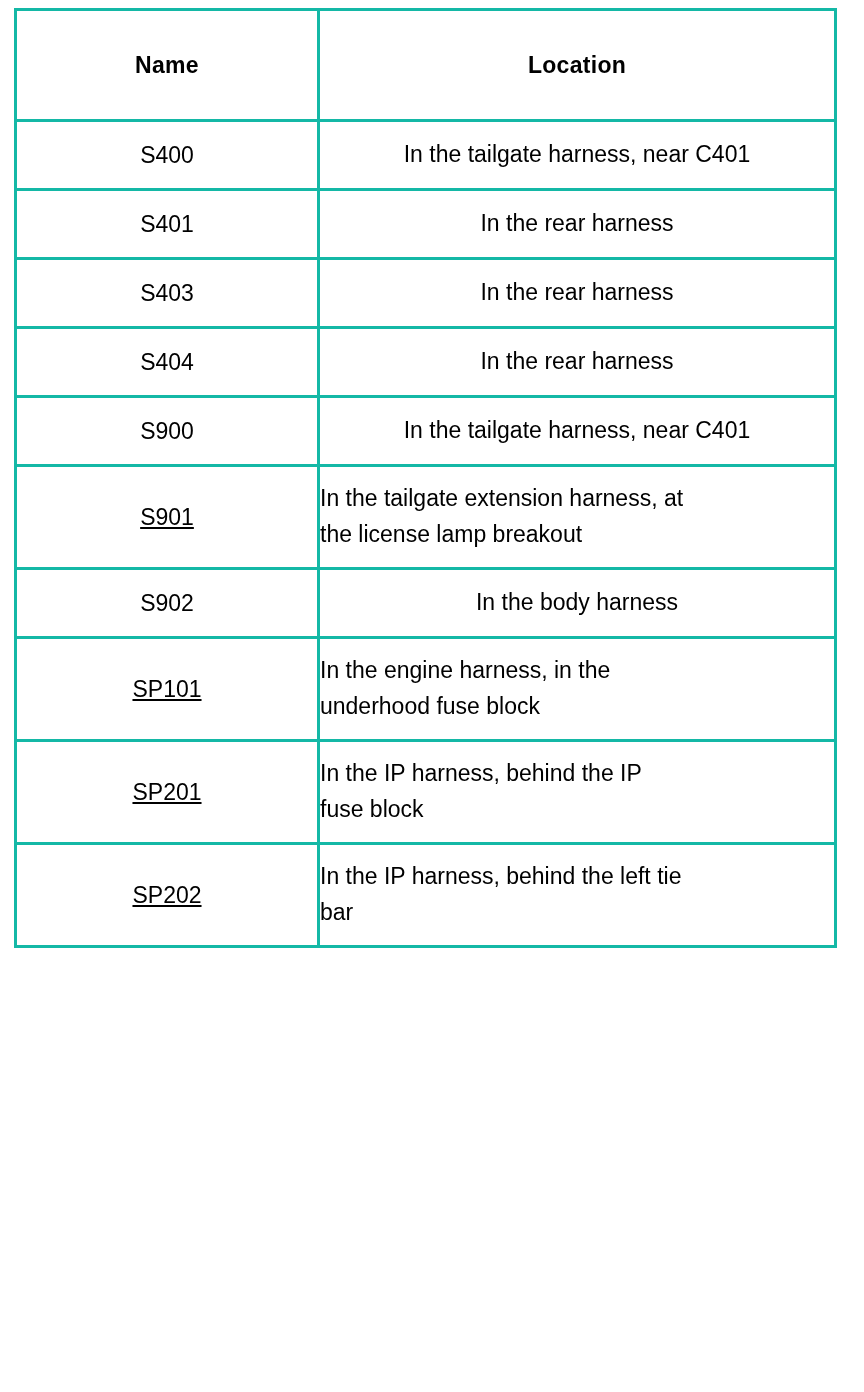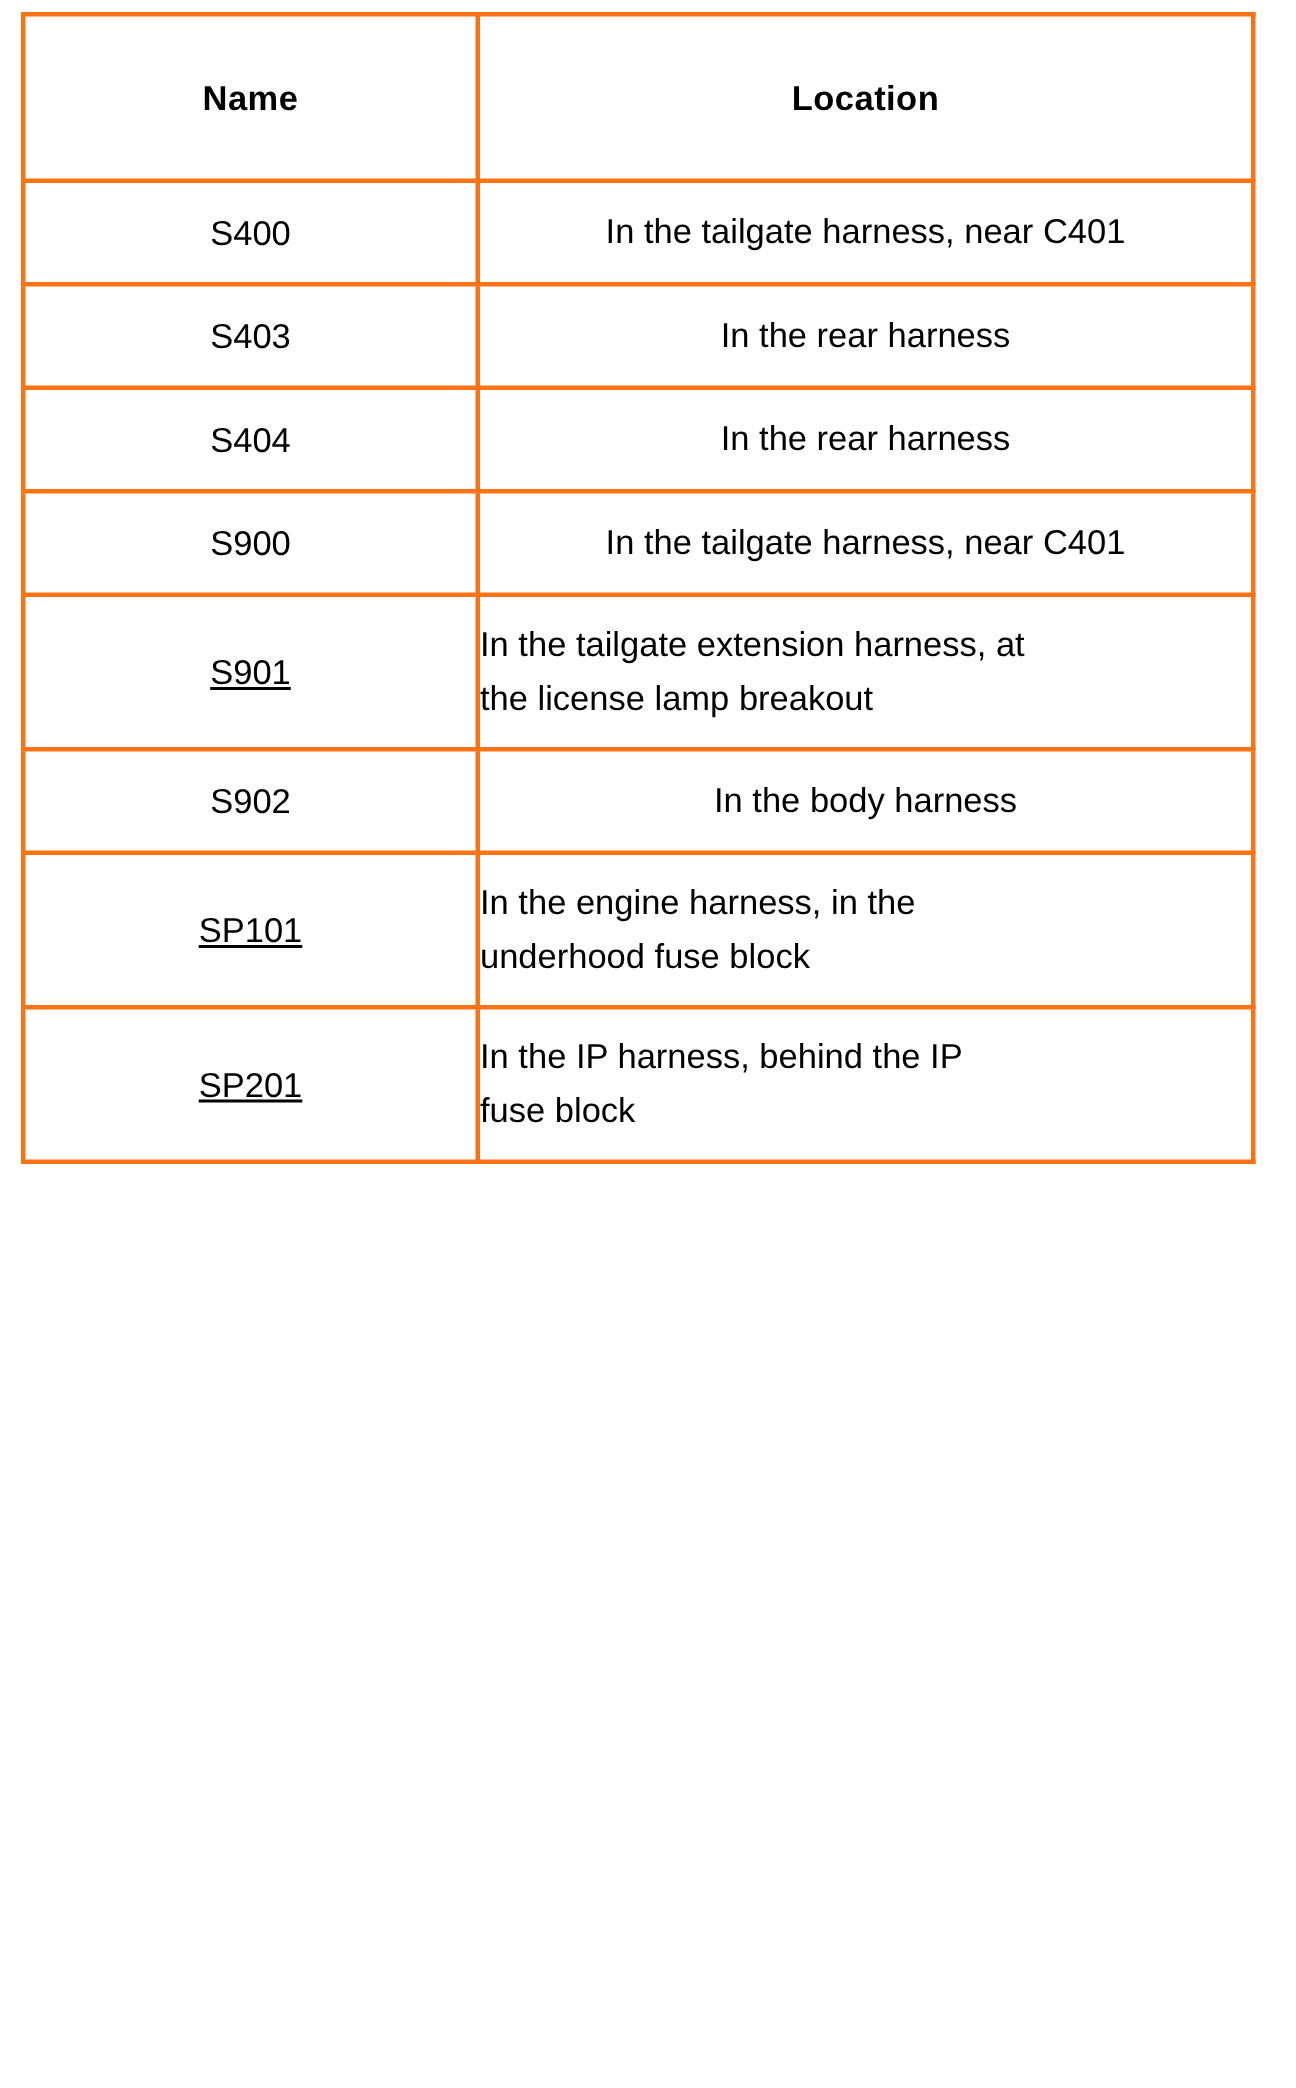--- a/index.html
+++ b/index.html
@@ -33,7 +33,7 @@
 
   table.splice-table th,
   table.splice-table td {
-    border: 3px solid #f97316;
+    border: 3px solid #14b8a6;
     padding: 0;
     vertical-align: middle;
     background: #ffffff;

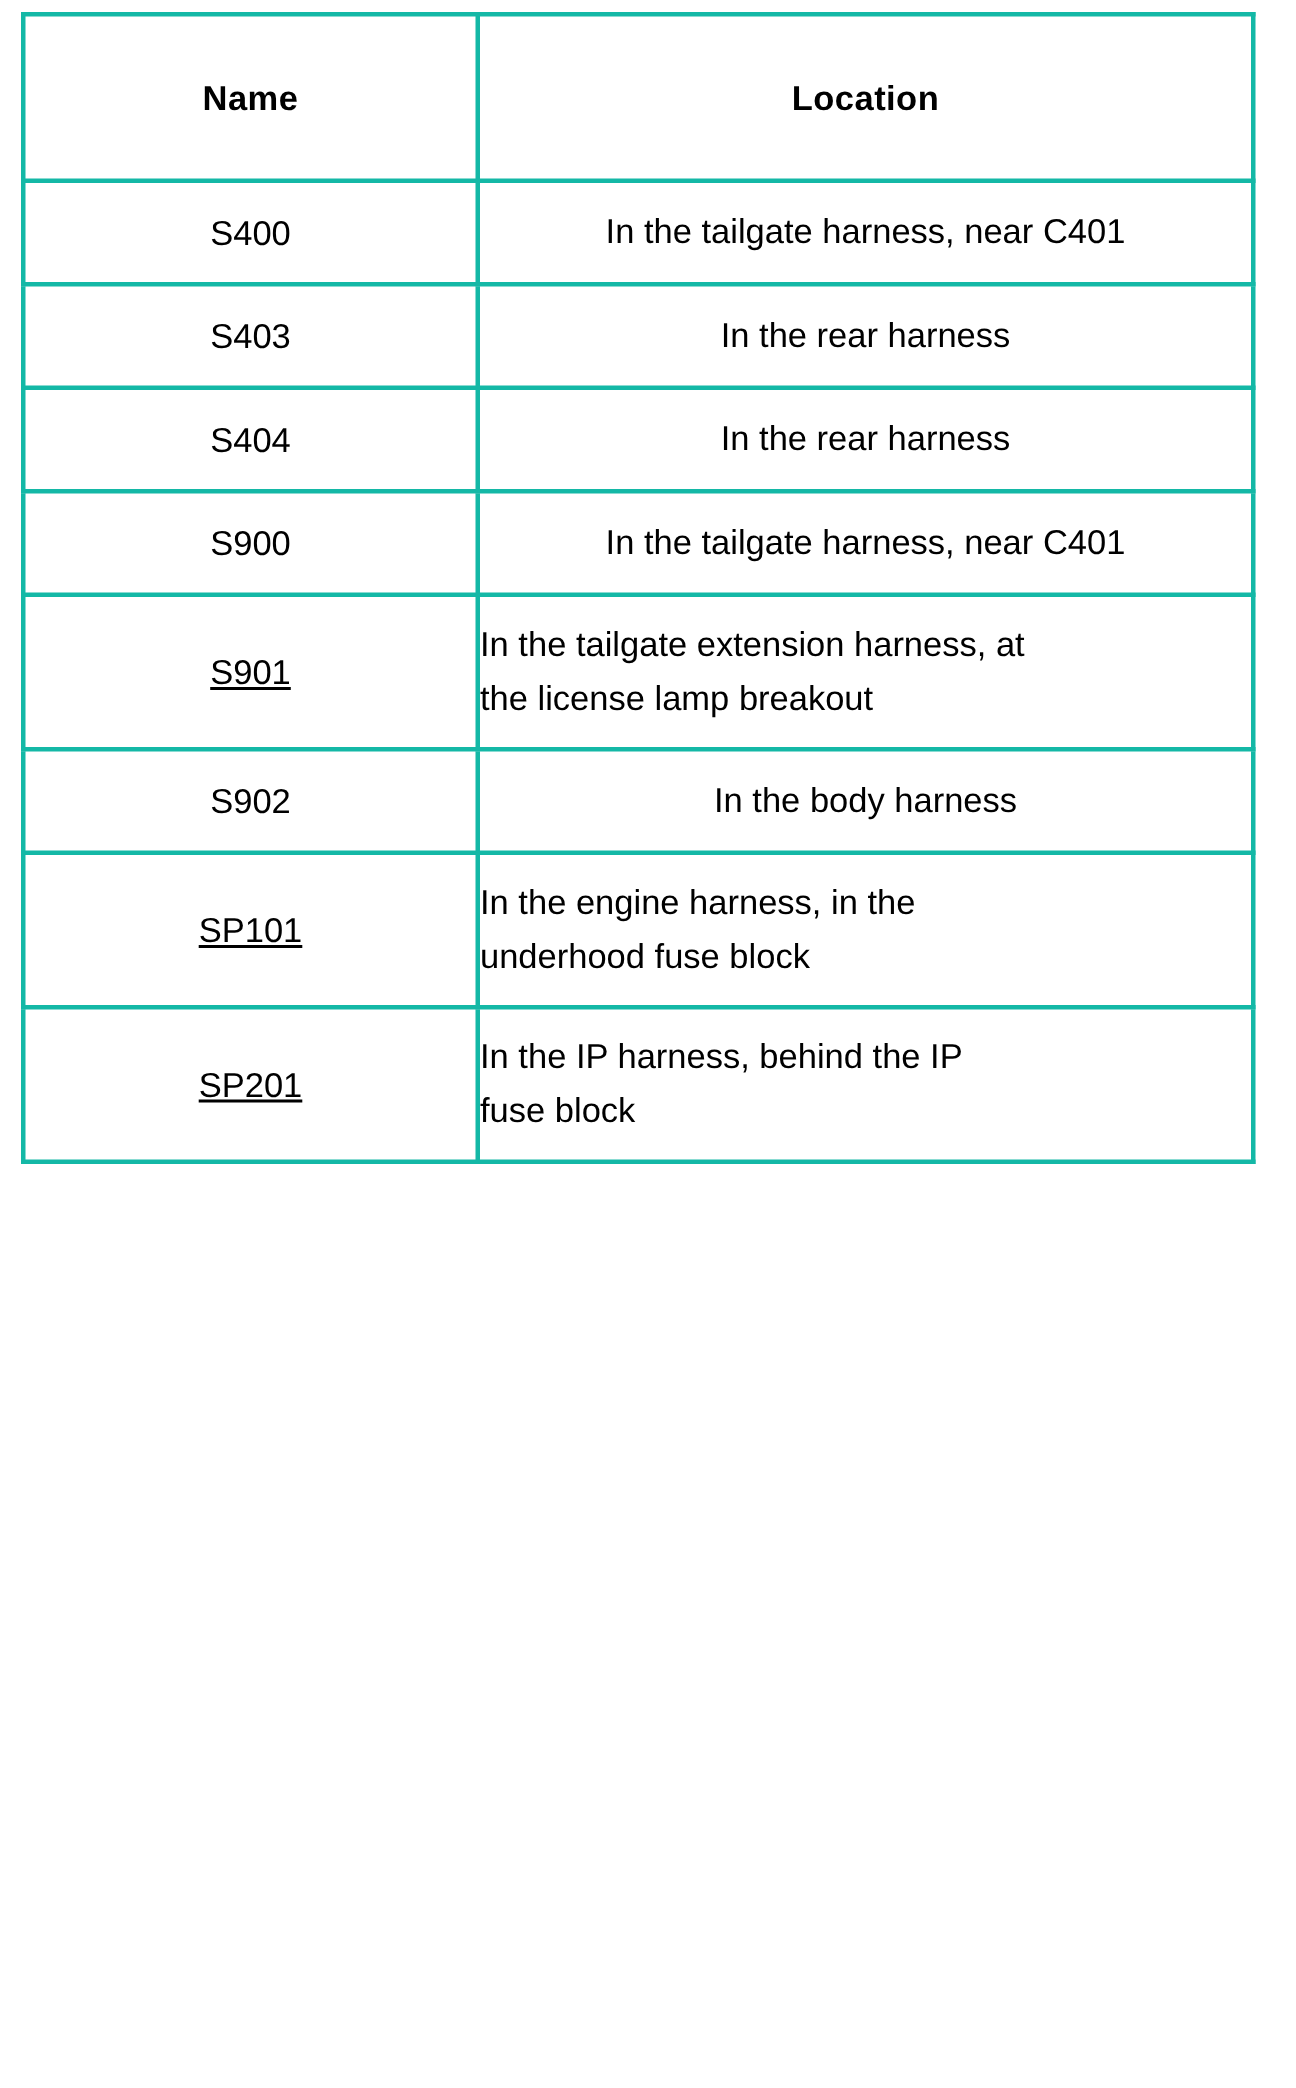--- a/index.html
+++ b/index.html
@@ -92,6 +92,12 @@
           </td>
         </tr>
         <tr class="normal">
+          <td class="name-cell">S401</td>
+          <td class="loc-cell">
+            <span class="loc-line">In the rear harness</span>
+          </td>
+        </tr>
+        <tr class="normal">
           <td class="name-cell">S403</td>
           <td class="loc-cell">
             <span class="loc-line">In the rear harness</span>

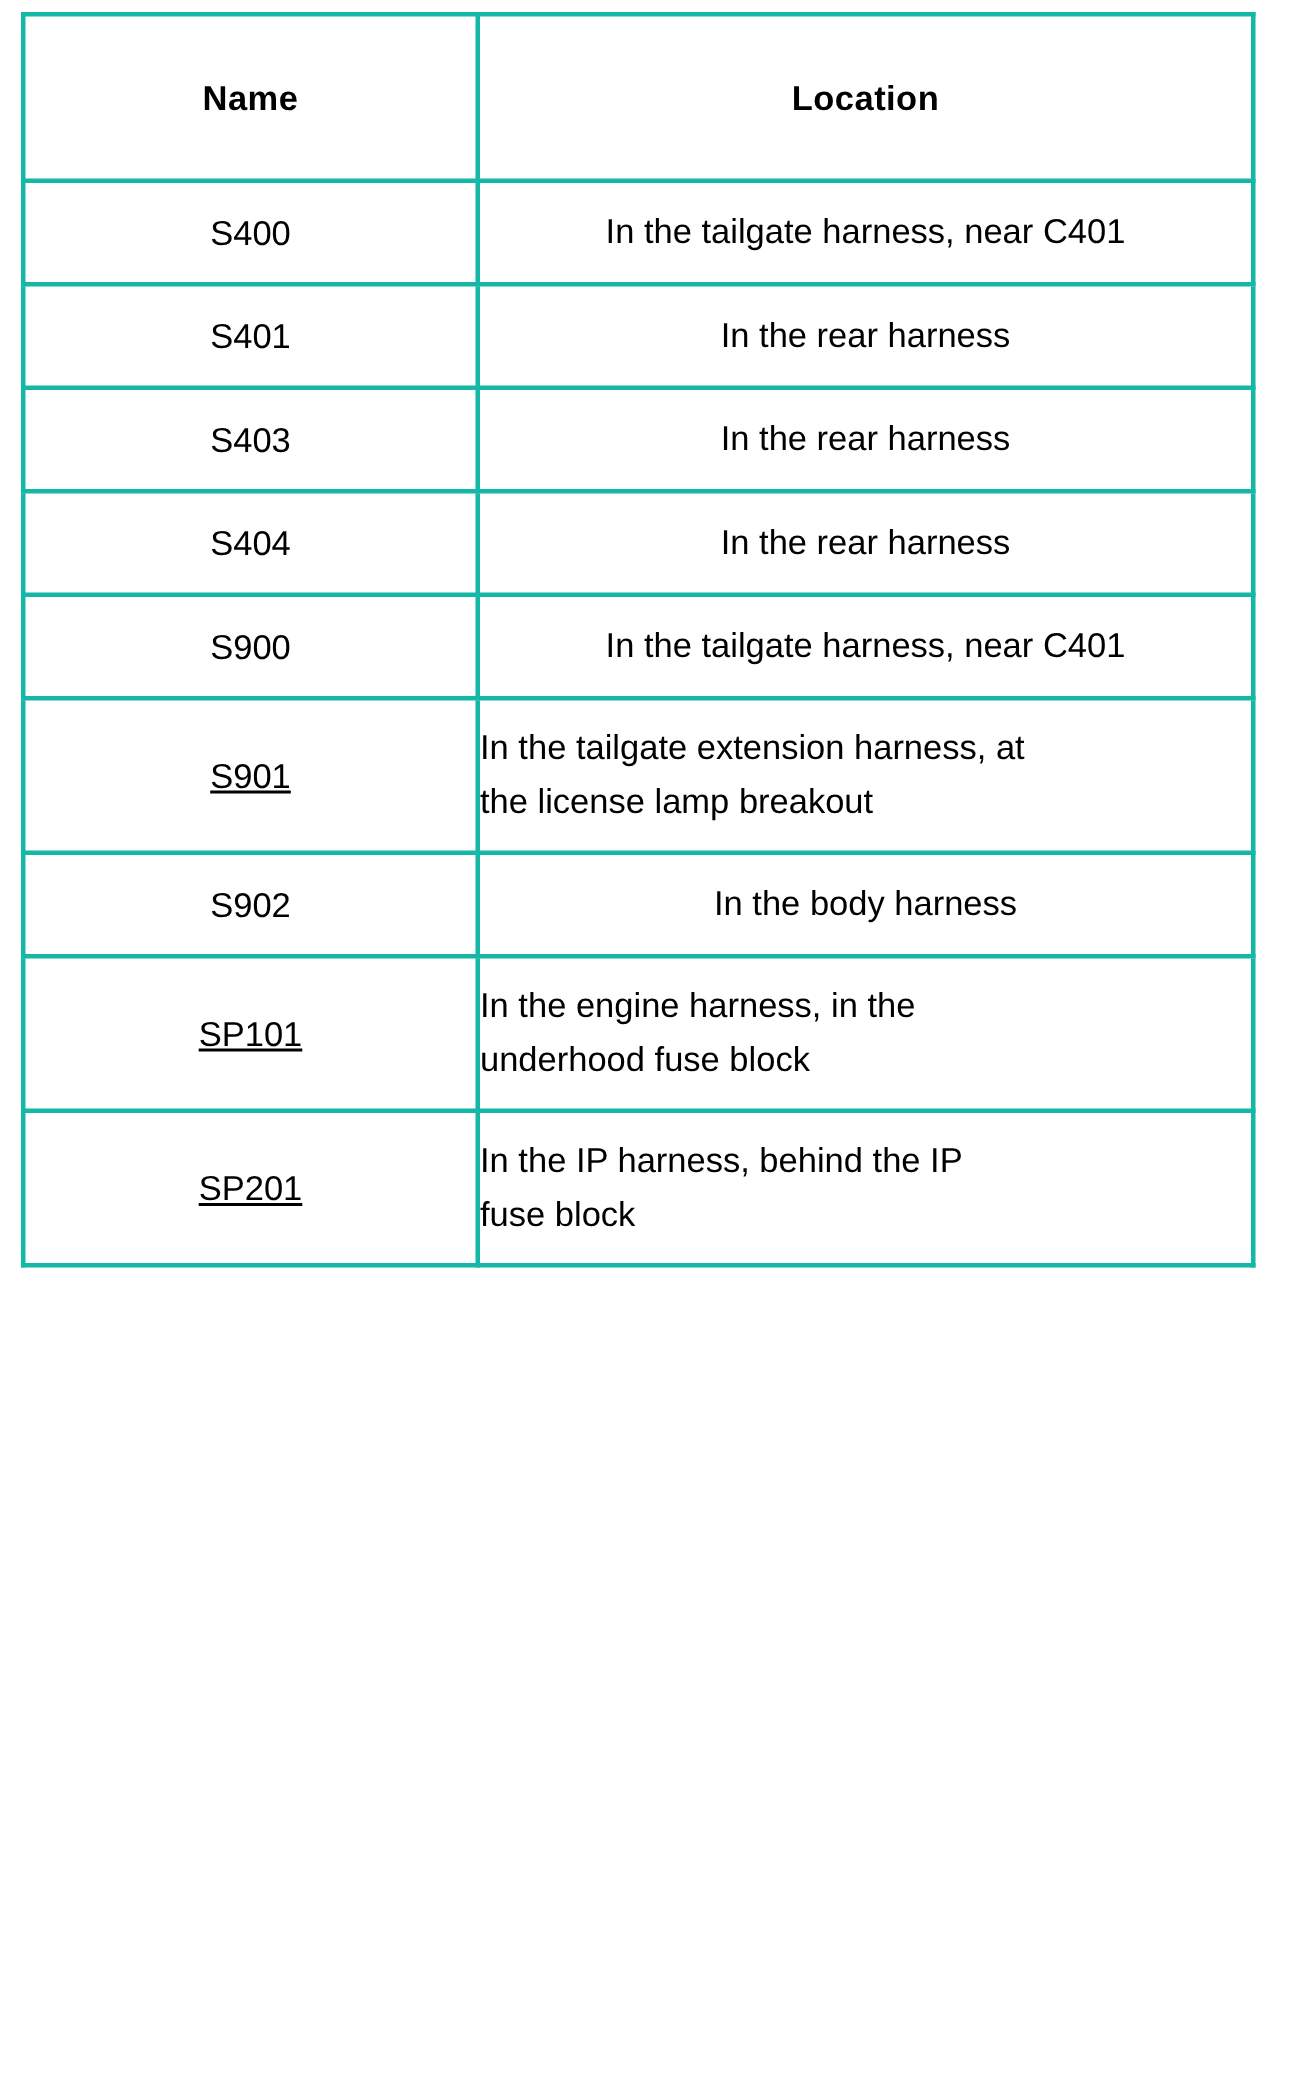--- a/index.html
+++ b/index.html
@@ -142,6 +142,13 @@
             <span class="loc-line">fuse block</span>
           </td>
         </tr>
+        <tr class="tall">
+          <td class="name-cell centered">SP202</td>
+          <td class="loc-cell">
+            <span class="loc-line">In the IP harness, behind the left tie</span>
+            <span class="loc-line">bar</span>
+          </td>
+        </tr>
       </tbody>
   </table>
 </div>

